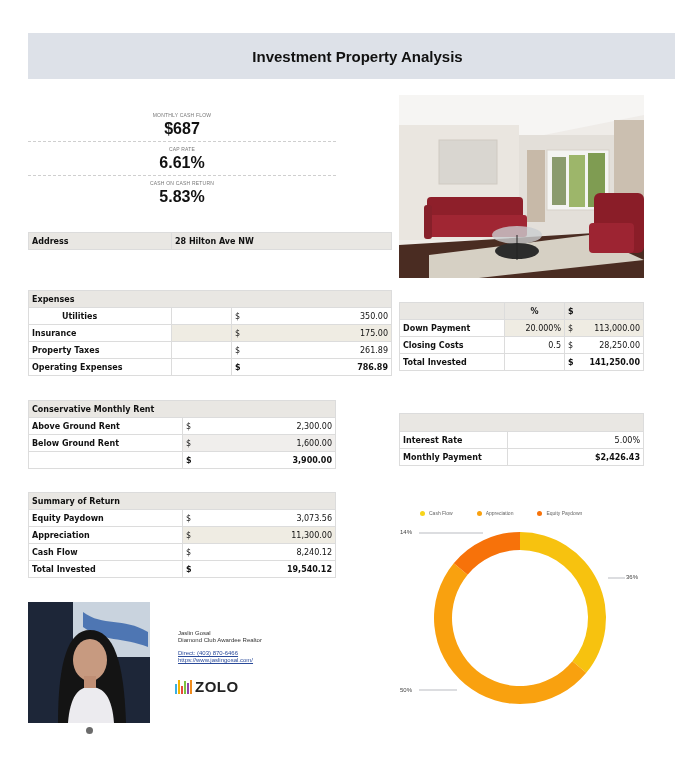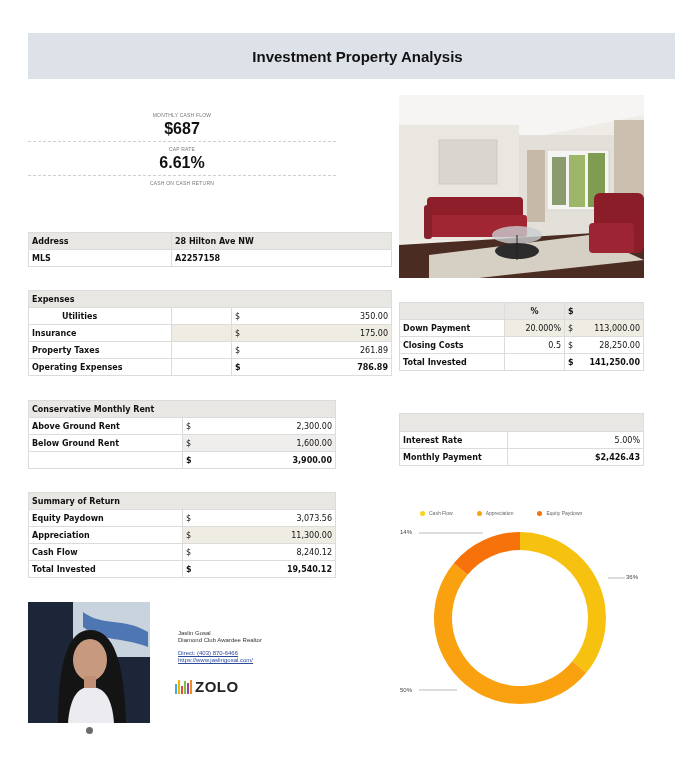--- a/index.html
+++ b/index.html
@@ -71,6 +71,7 @@
   <div class="kpi-sep"></div>
   <div class="kpi">
     <div class="lbl">CASH ON CASH RETURN</div>
+    <div class="val">5.83%</div>
   </div>
 </div>
 

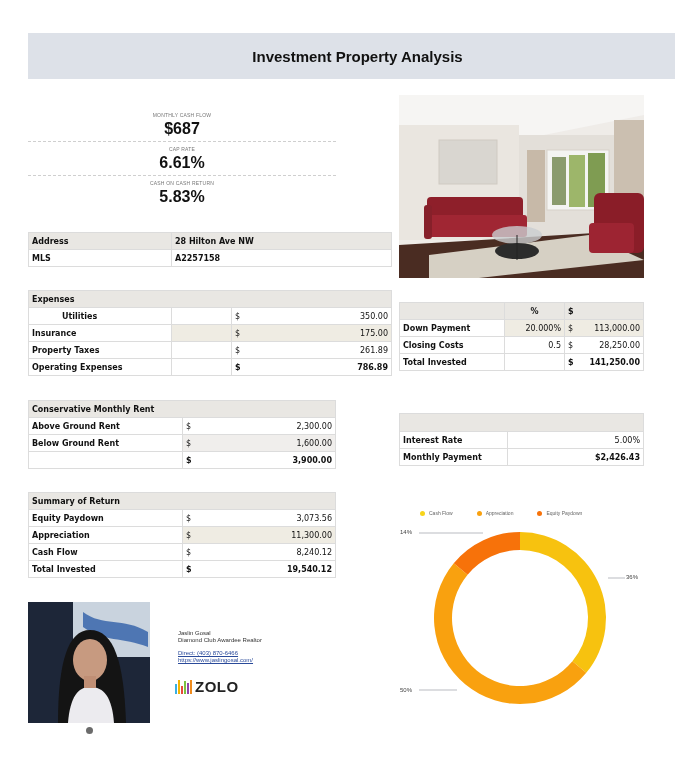--- a/index.html
+++ b/index.html
@@ -80,10 +80,6 @@
       <tr class="hdr">
     <td class="b" style="width:143px;">Address</td>
     <td class="b">28 Hilton Ave NW</td>
-  </tr>
-  <tr>
-    <td class="b">MLS</td>
-    <td class="b">A2257158</td>
   </tr>
 </tbody>
   </table>

